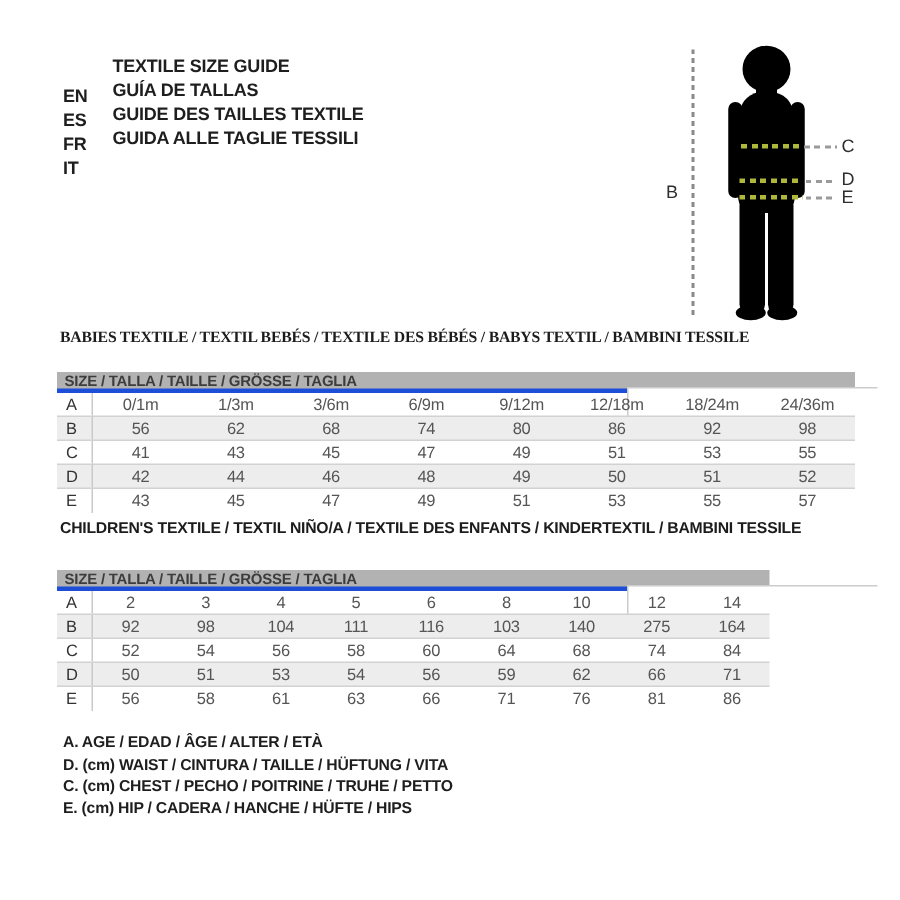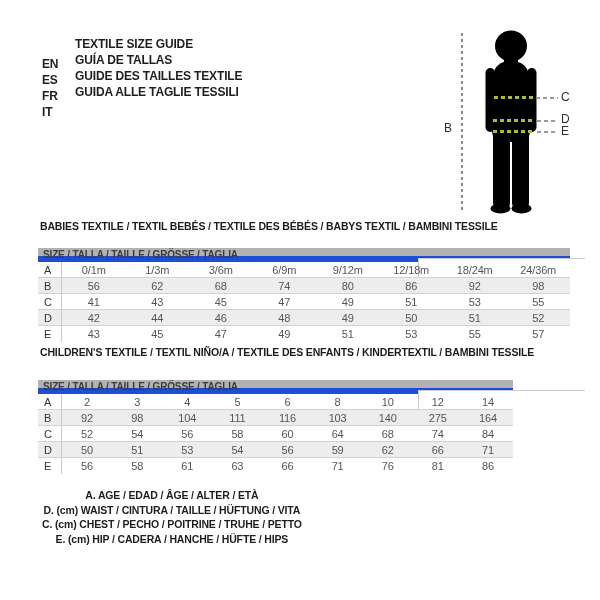--- a/index.html
+++ b/index.html
@@ -35,7 +35,7 @@
 
   
   .sec-title { position:absolute; left:40px; font-size:10.5px; font-weight:700; color:#1c1c1c; white-space:nowrap; }
-  .babies-title { top:220px; }
+  .babies-title { top:220px;font-family:Liberation Serif, serif; }
   .children-title { top:346px; }
 
   

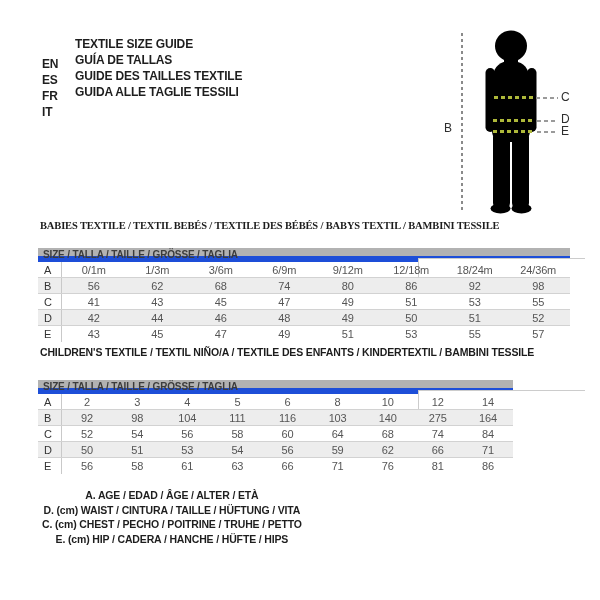--- a/index.html
+++ b/index.html
@@ -44,7 +44,7 @@
   .children-table { top:380px; width:475px; }
   .band { position:relative; z-index:0; height:14px; line-height:14px; background:#b2b2b2;
           color:#3c3c3c; font-size:10px; font-weight:700; padding-left:5px;
-          border-bottom:6px solid #1d4ed8; }
+          border-bottom:3px solid #1d4ed8; }
   .trow { position:relative; z-index:2; display:flex; height:16px; line-height:16px;
           border-bottom:1px solid #d2d2d2; background:transparent; }
   .trow.alt { background:#ededed; }

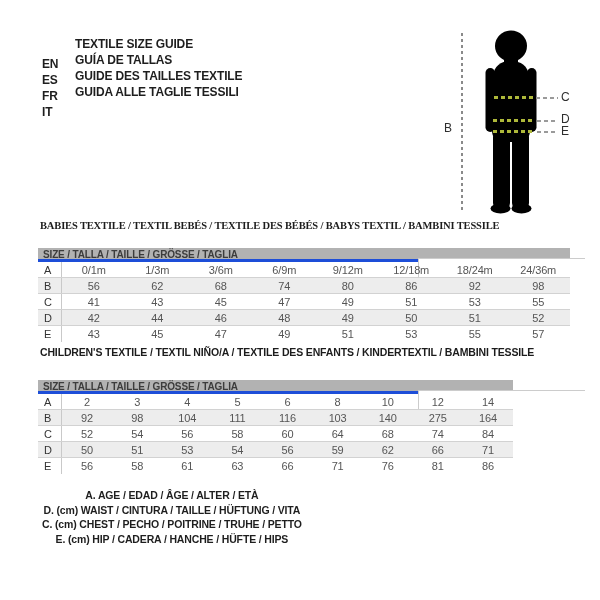--- a/index.html
+++ b/index.html
@@ -61,7 +61,7 @@
   
   .legend { position:absolute; left:42px; top:488px; }
   .legend-row { height:14.5px; line-height:14.5px; font-size:10.5px; font-weight:700;
-                color:#1e1e1e; white-space:nowrap;text-align:center; }
+                color:#1e1e1e; white-space:nowrap; }
 </style>
 </head>
 <body>

